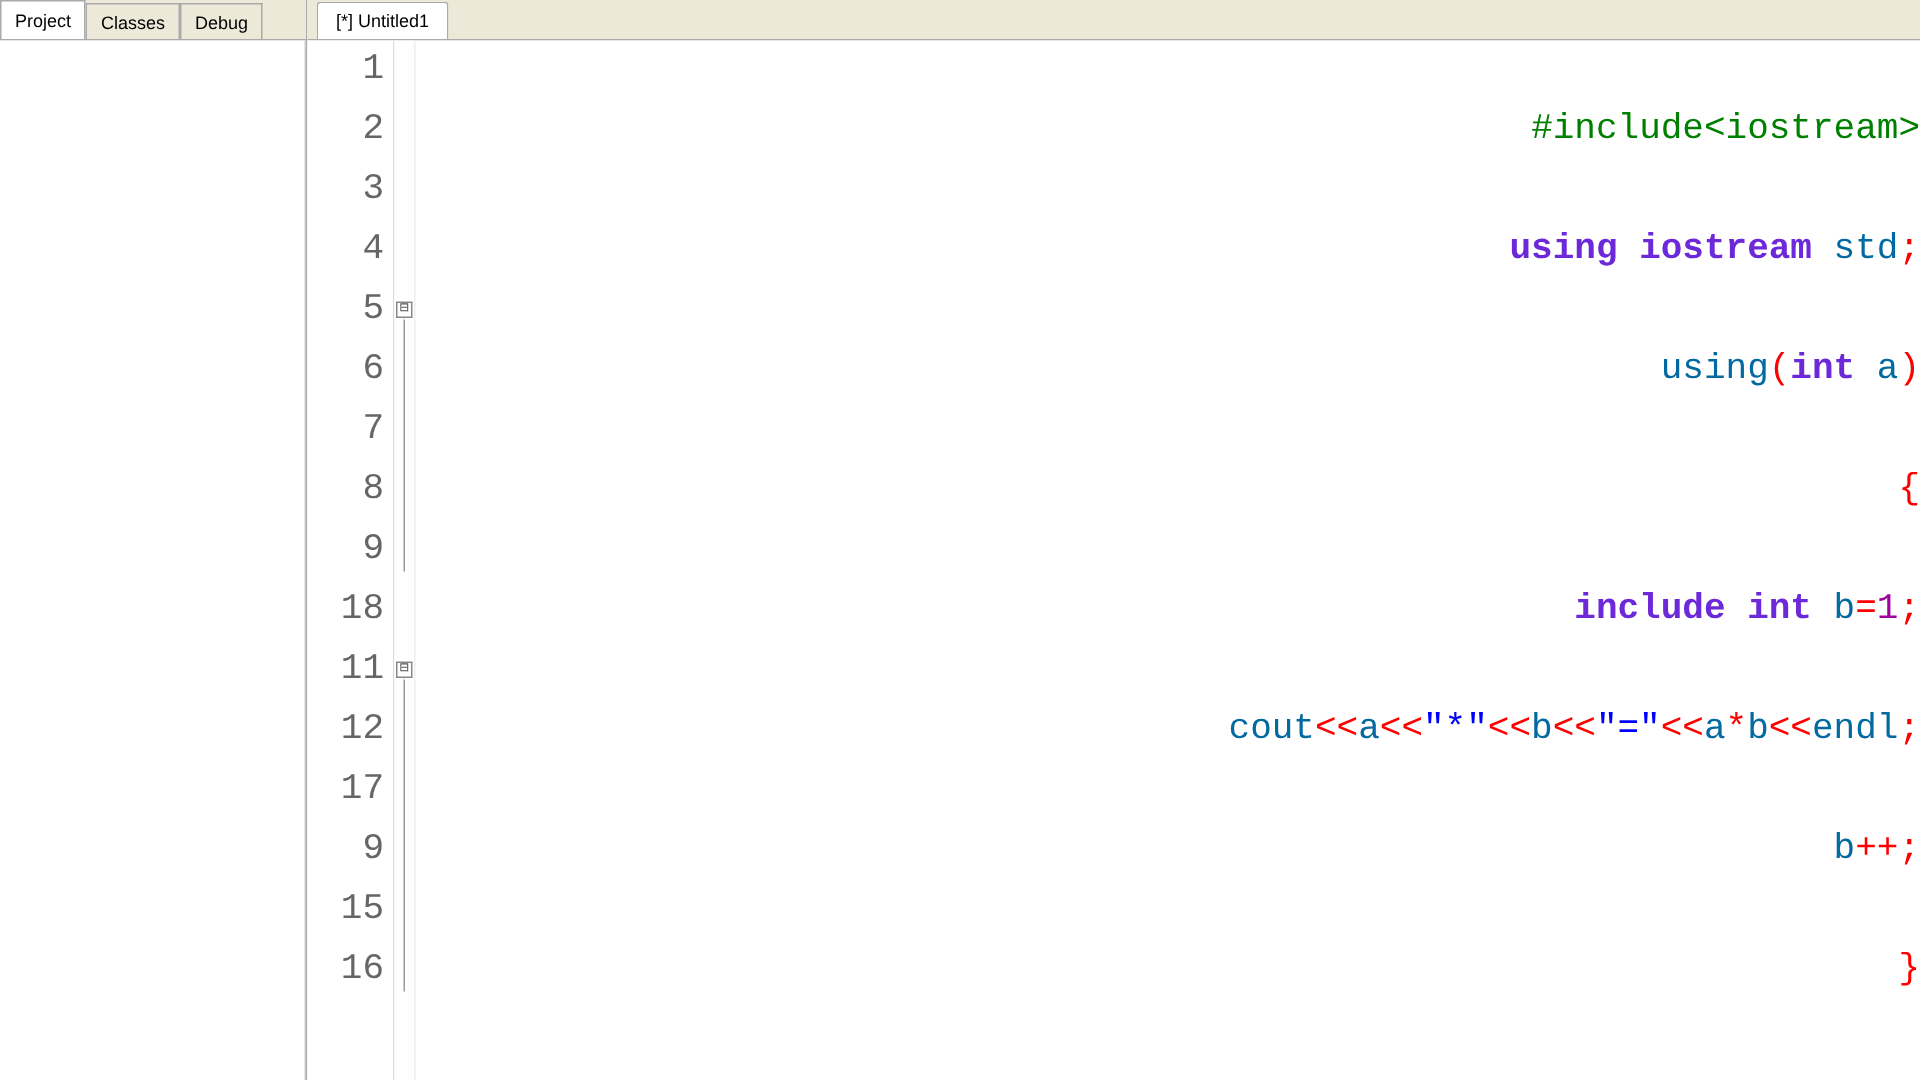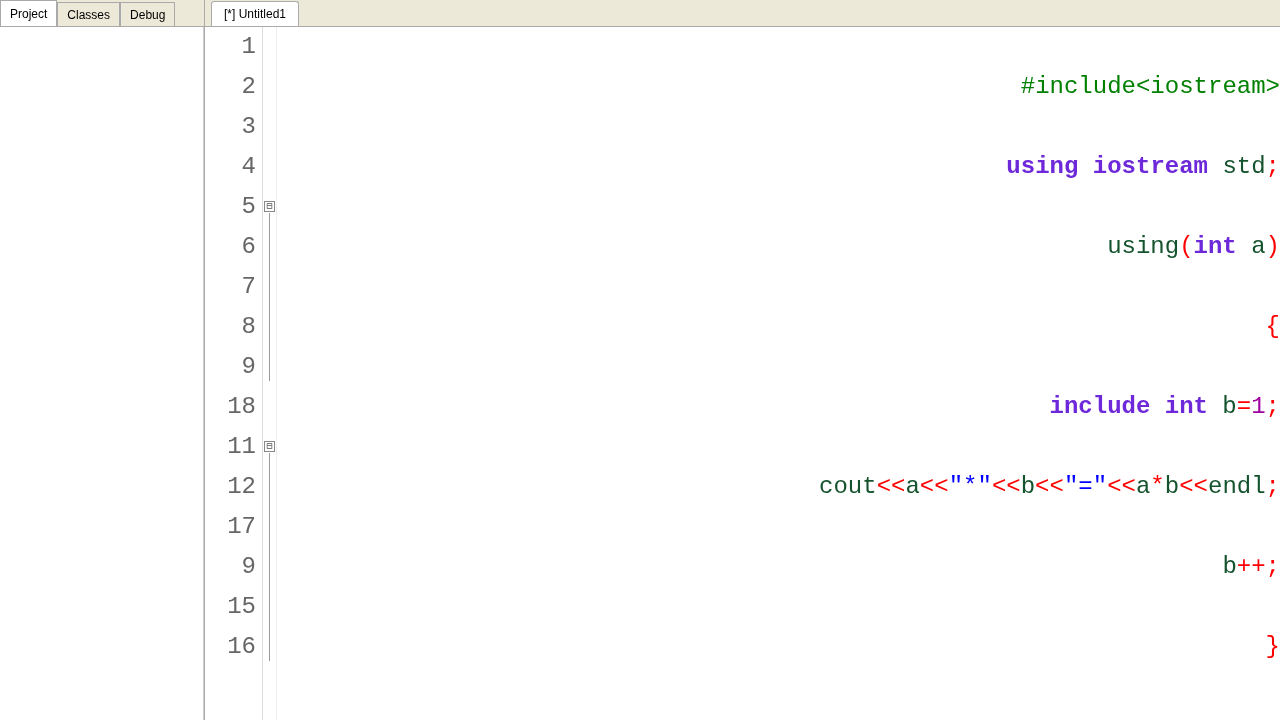--- a/index.html
+++ b/index.html
@@ -126,7 +126,7 @@
 .op { color: #ff0000; }
 .str { color: #0000ff; }
 .num { color: #a000a0; }
-.txt { color: #14532d; }
+.txt { color: #0369a1; }
 </style>
 </head>
 <body>

